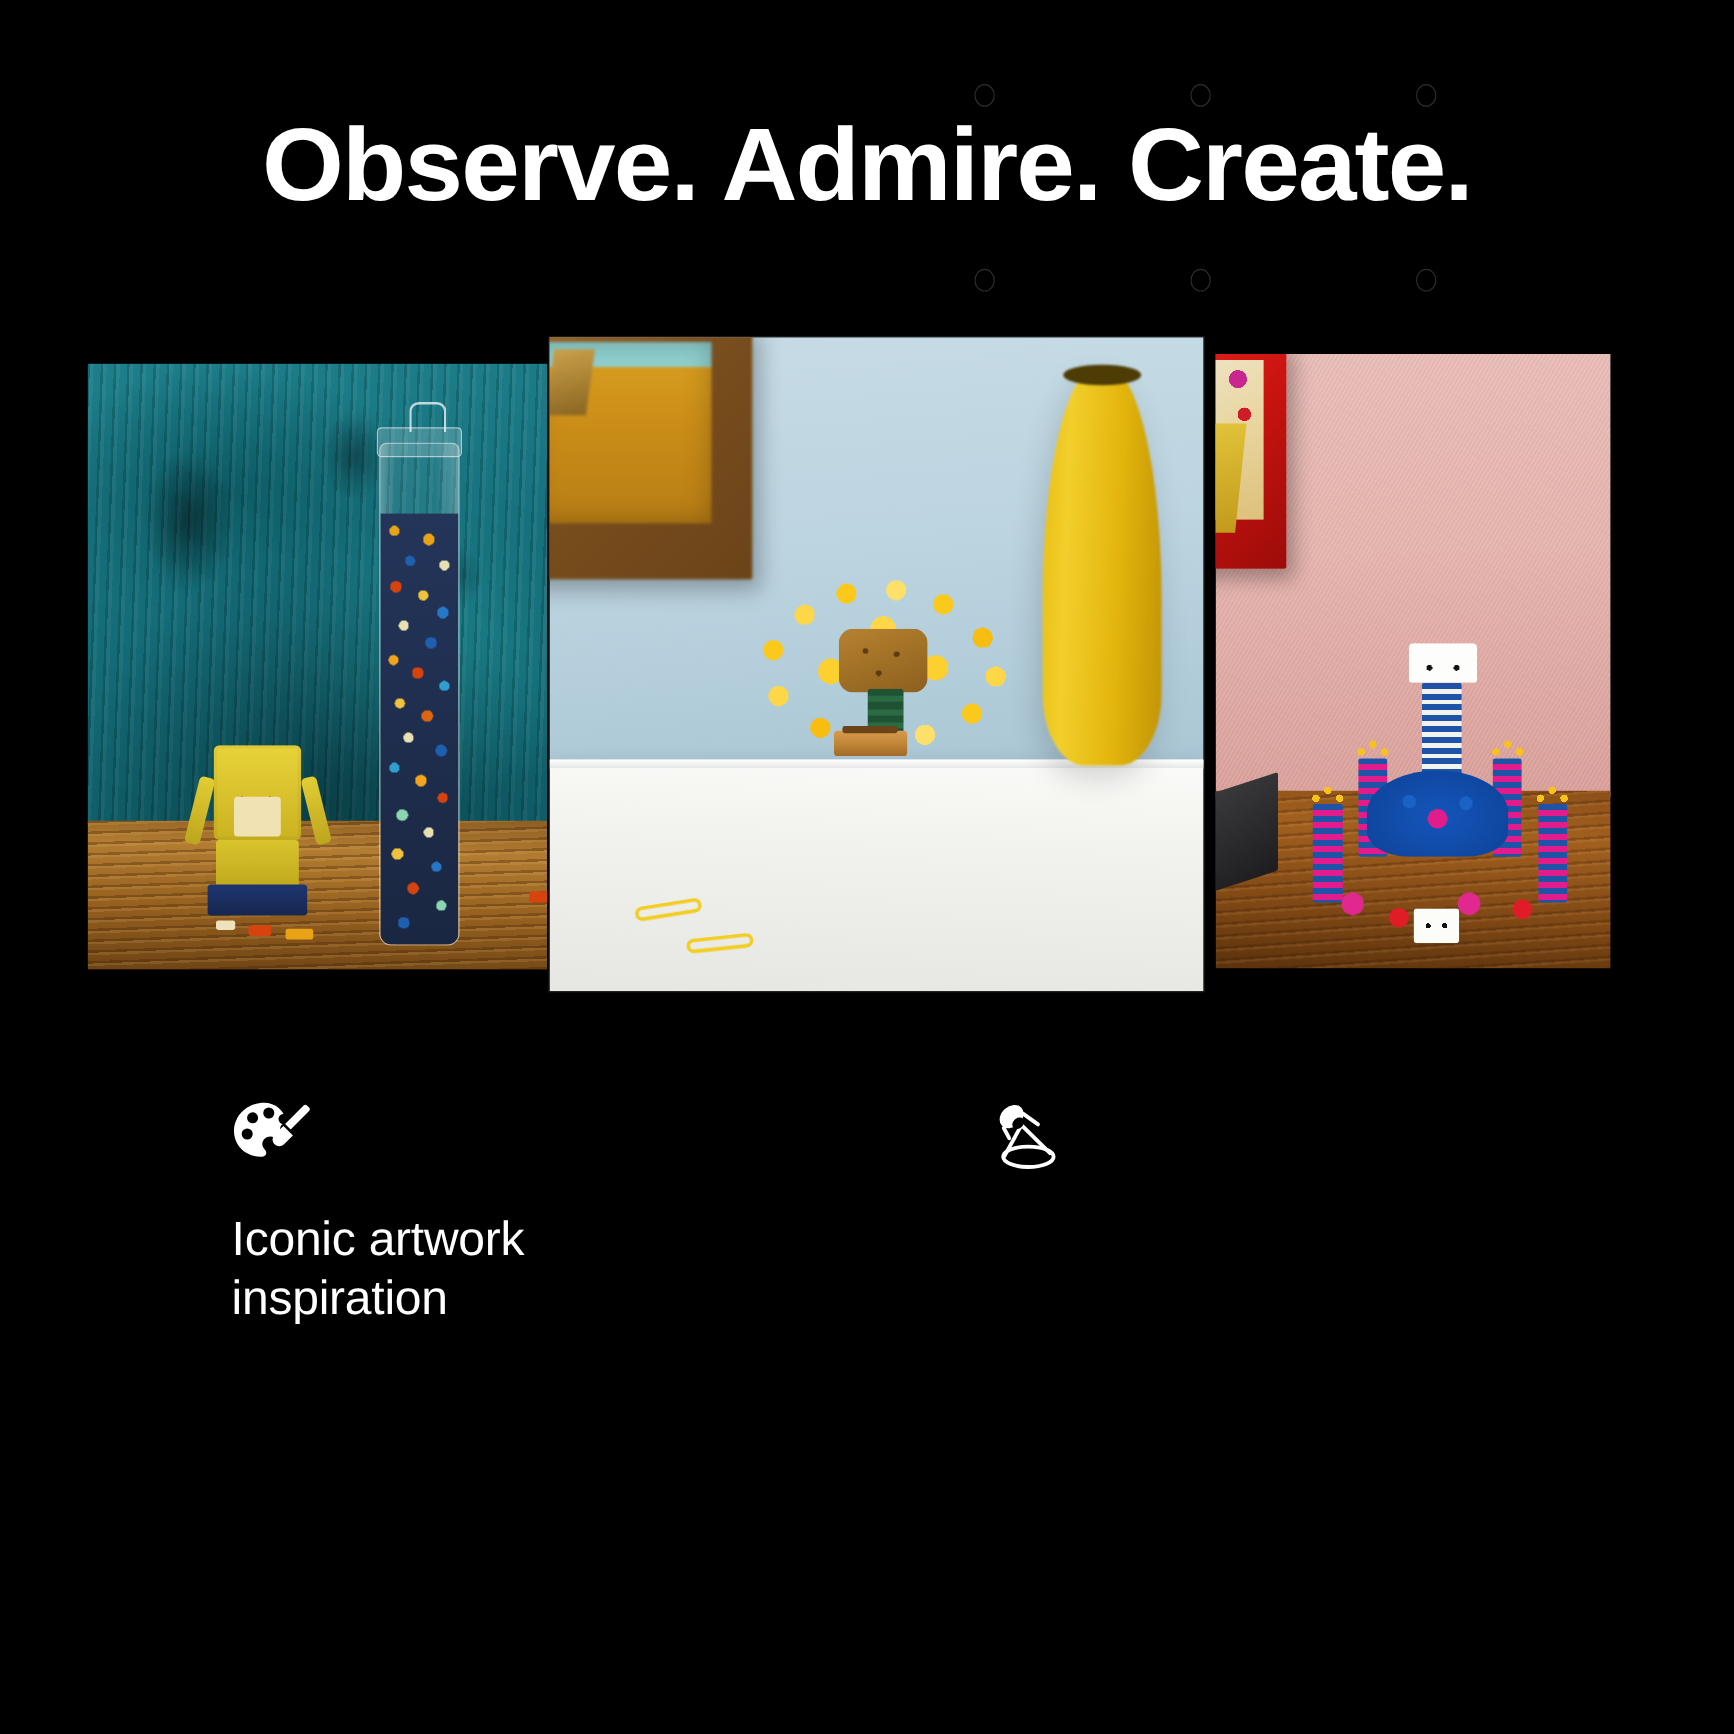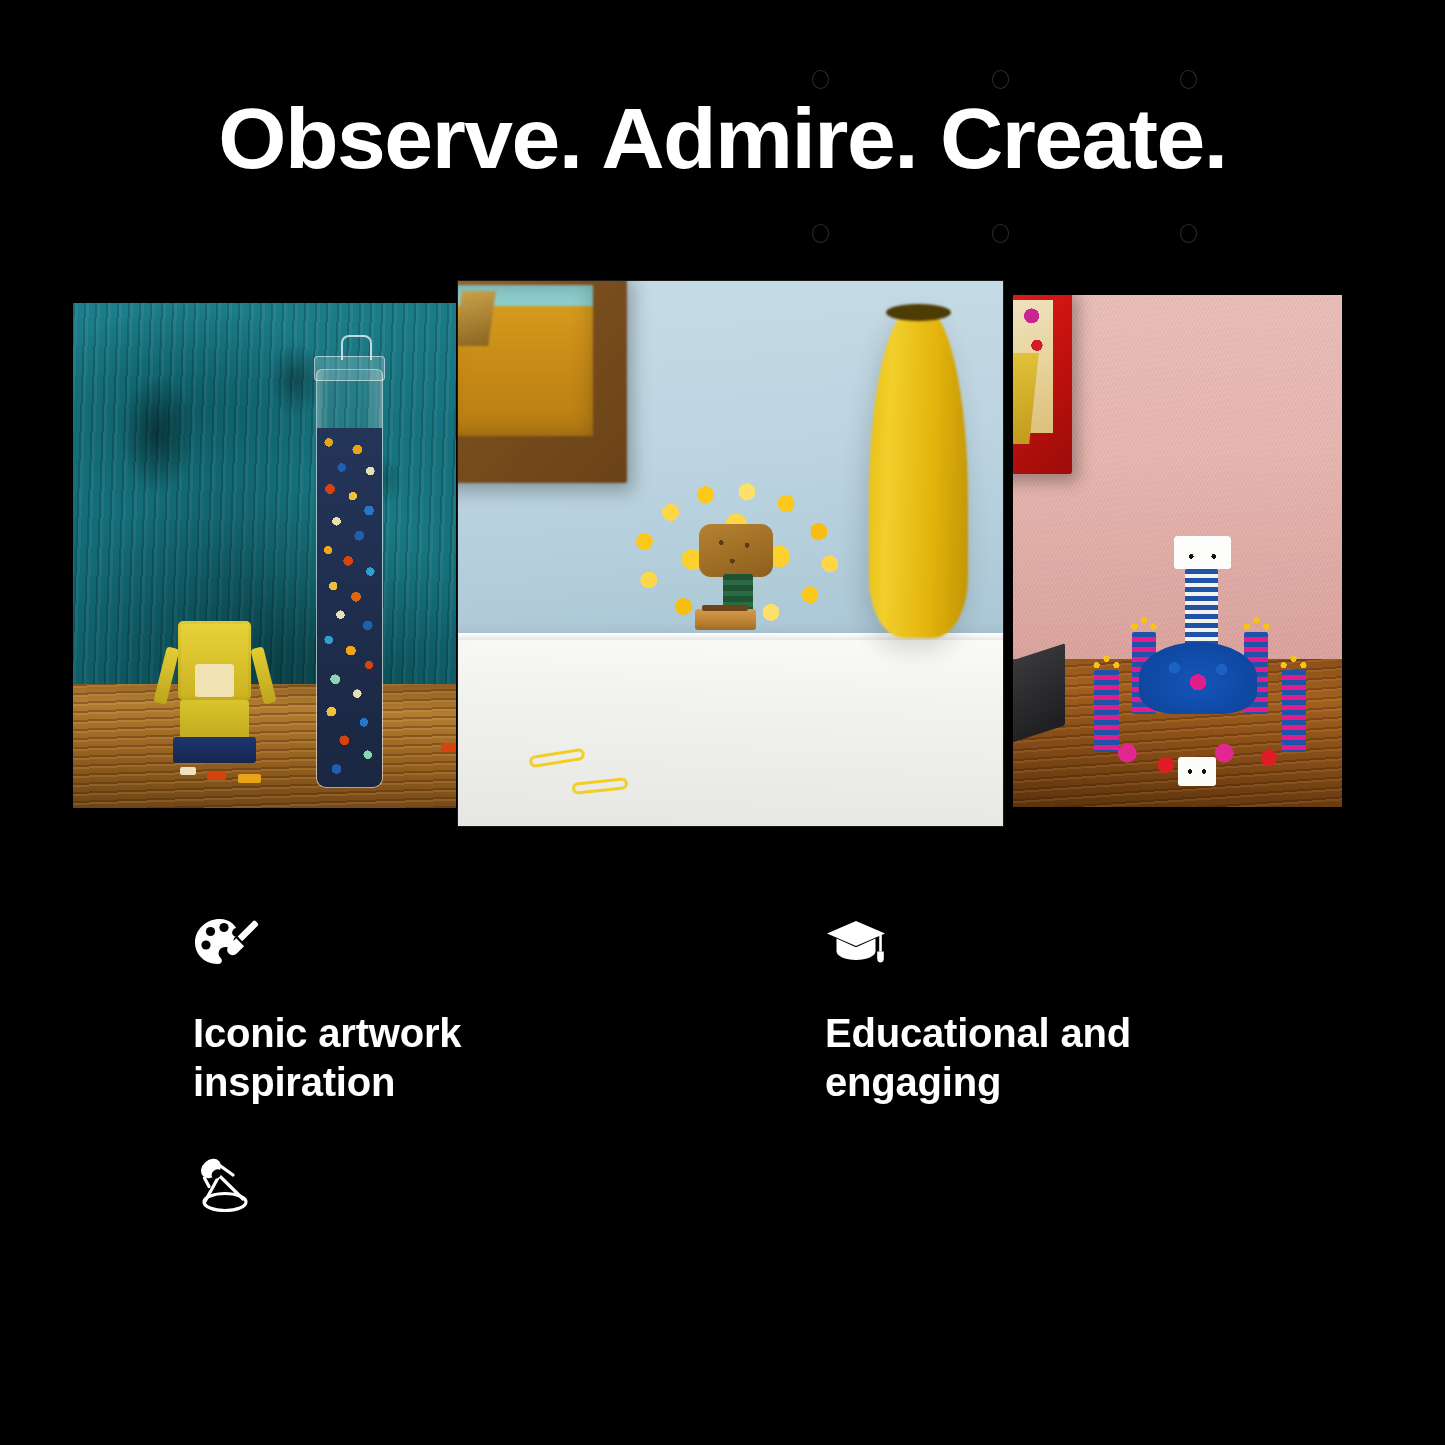--- a/index.html
+++ b/index.html
@@ -379,7 +379,7 @@
     margin-top:30px;
     color:#ffffff;
     font-size:40px;
-    font-weight:bold;
+    font-weight:normal;
     line-height:1.22;
     letter-spacing:-.2px;
     max-width:480px;

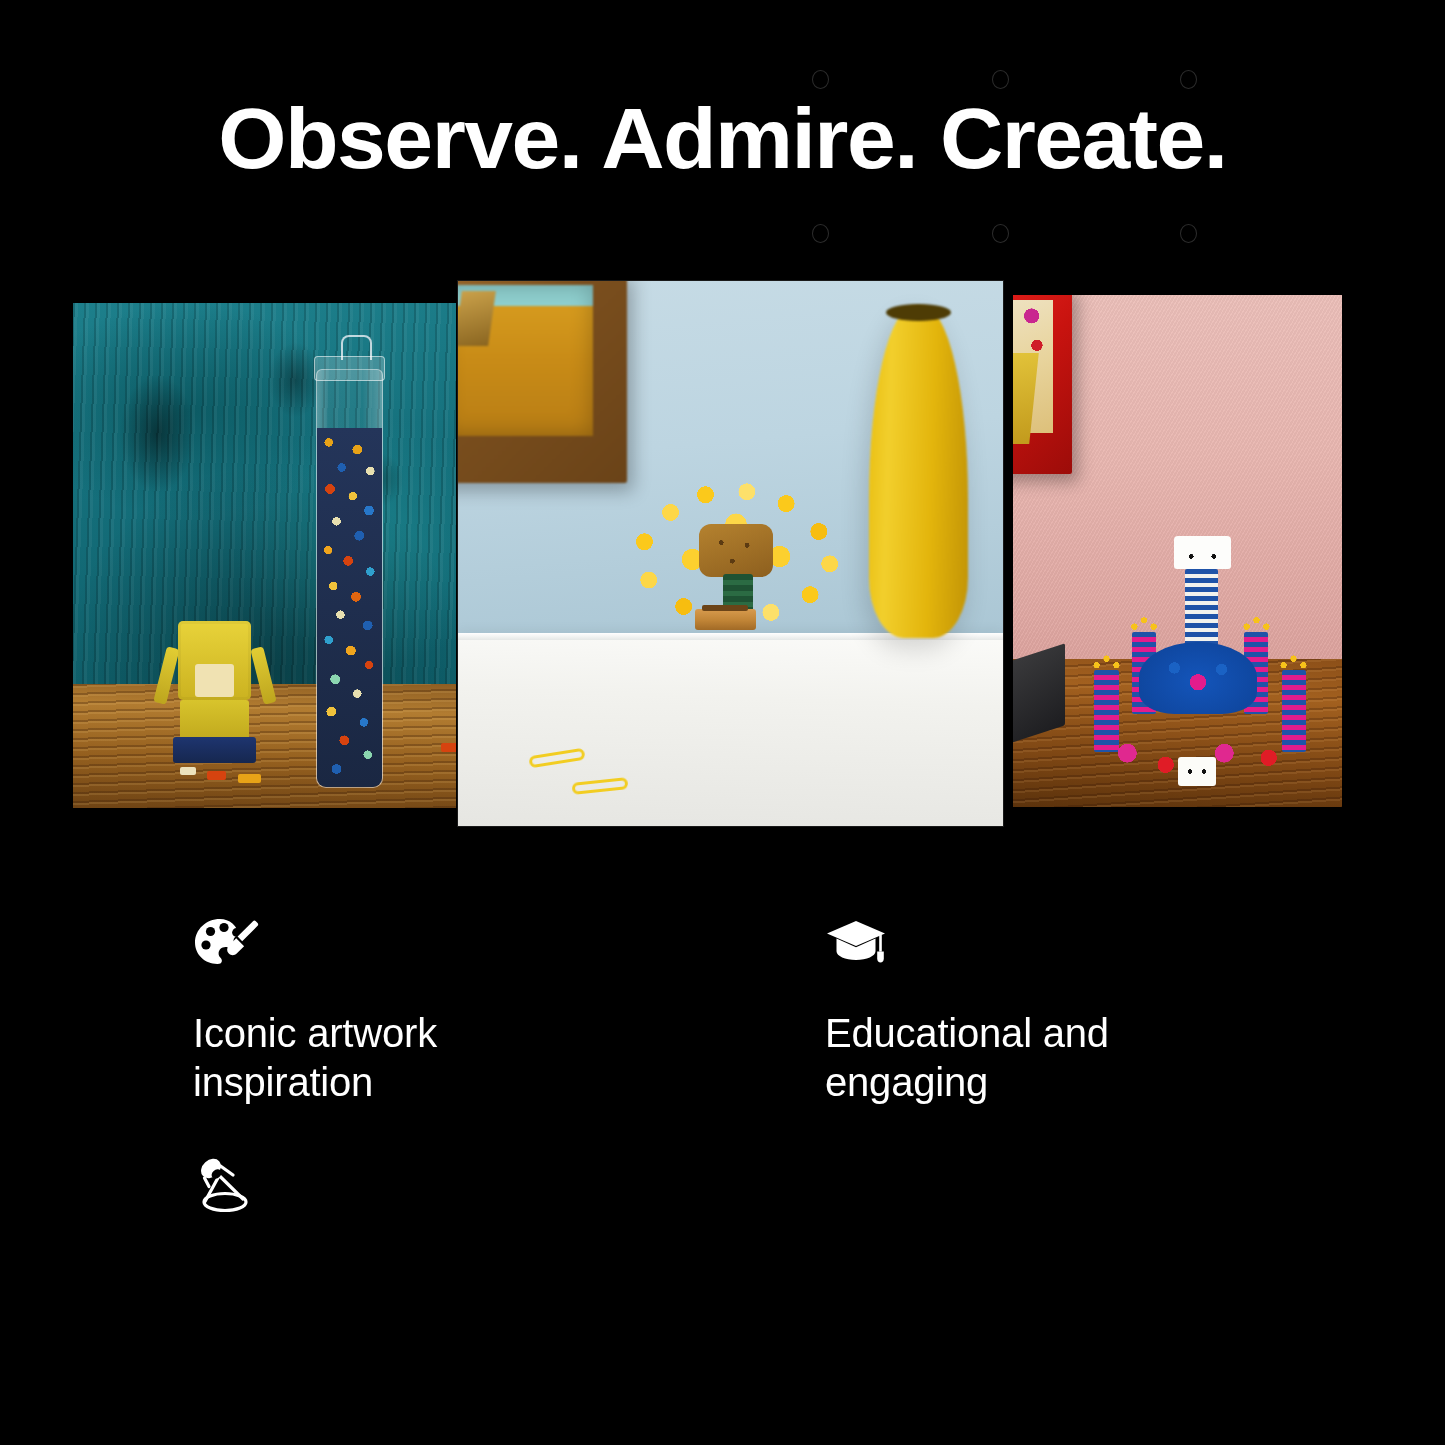--- a/index.html
+++ b/index.html
@@ -497,18 +497,6 @@
     </div>
 
 
-    <div class="feature">
-      <span class="feat-icon">
-        <svg viewBox="0 0 66 62" xmlns="http://www.w3.org/2000/svg">
-          <path fill="#ffffff" d="M31 4L2 16.5l29 12.5 29-12.5L31 4z"></path>
-          <path fill="#ffffff" d="M11.5 21.5v12.8c0 4.8 8.7 8.7 19.5 8.7s19.5-3.9 19.5-8.7V21.5L31 30.3 11.5 21.5z"></path>
-          <rect x="54.2" y="17.6" width="2.6" height="17" fill="#ffffff"></rect>
-          <path fill="#ffffff" d="M52.2 34.6h6.6v7.2c0 2.3-1.5 3.8-3.3 3.8s-3.3-1.5-3.3-3.8v-7.2z"></path>
-        </svg>
-      </span>
-      <div class="feat-label">Educational and
-engaging</div>
-    </div>
 
     <div class="feature">
       <span class="feat-icon">

